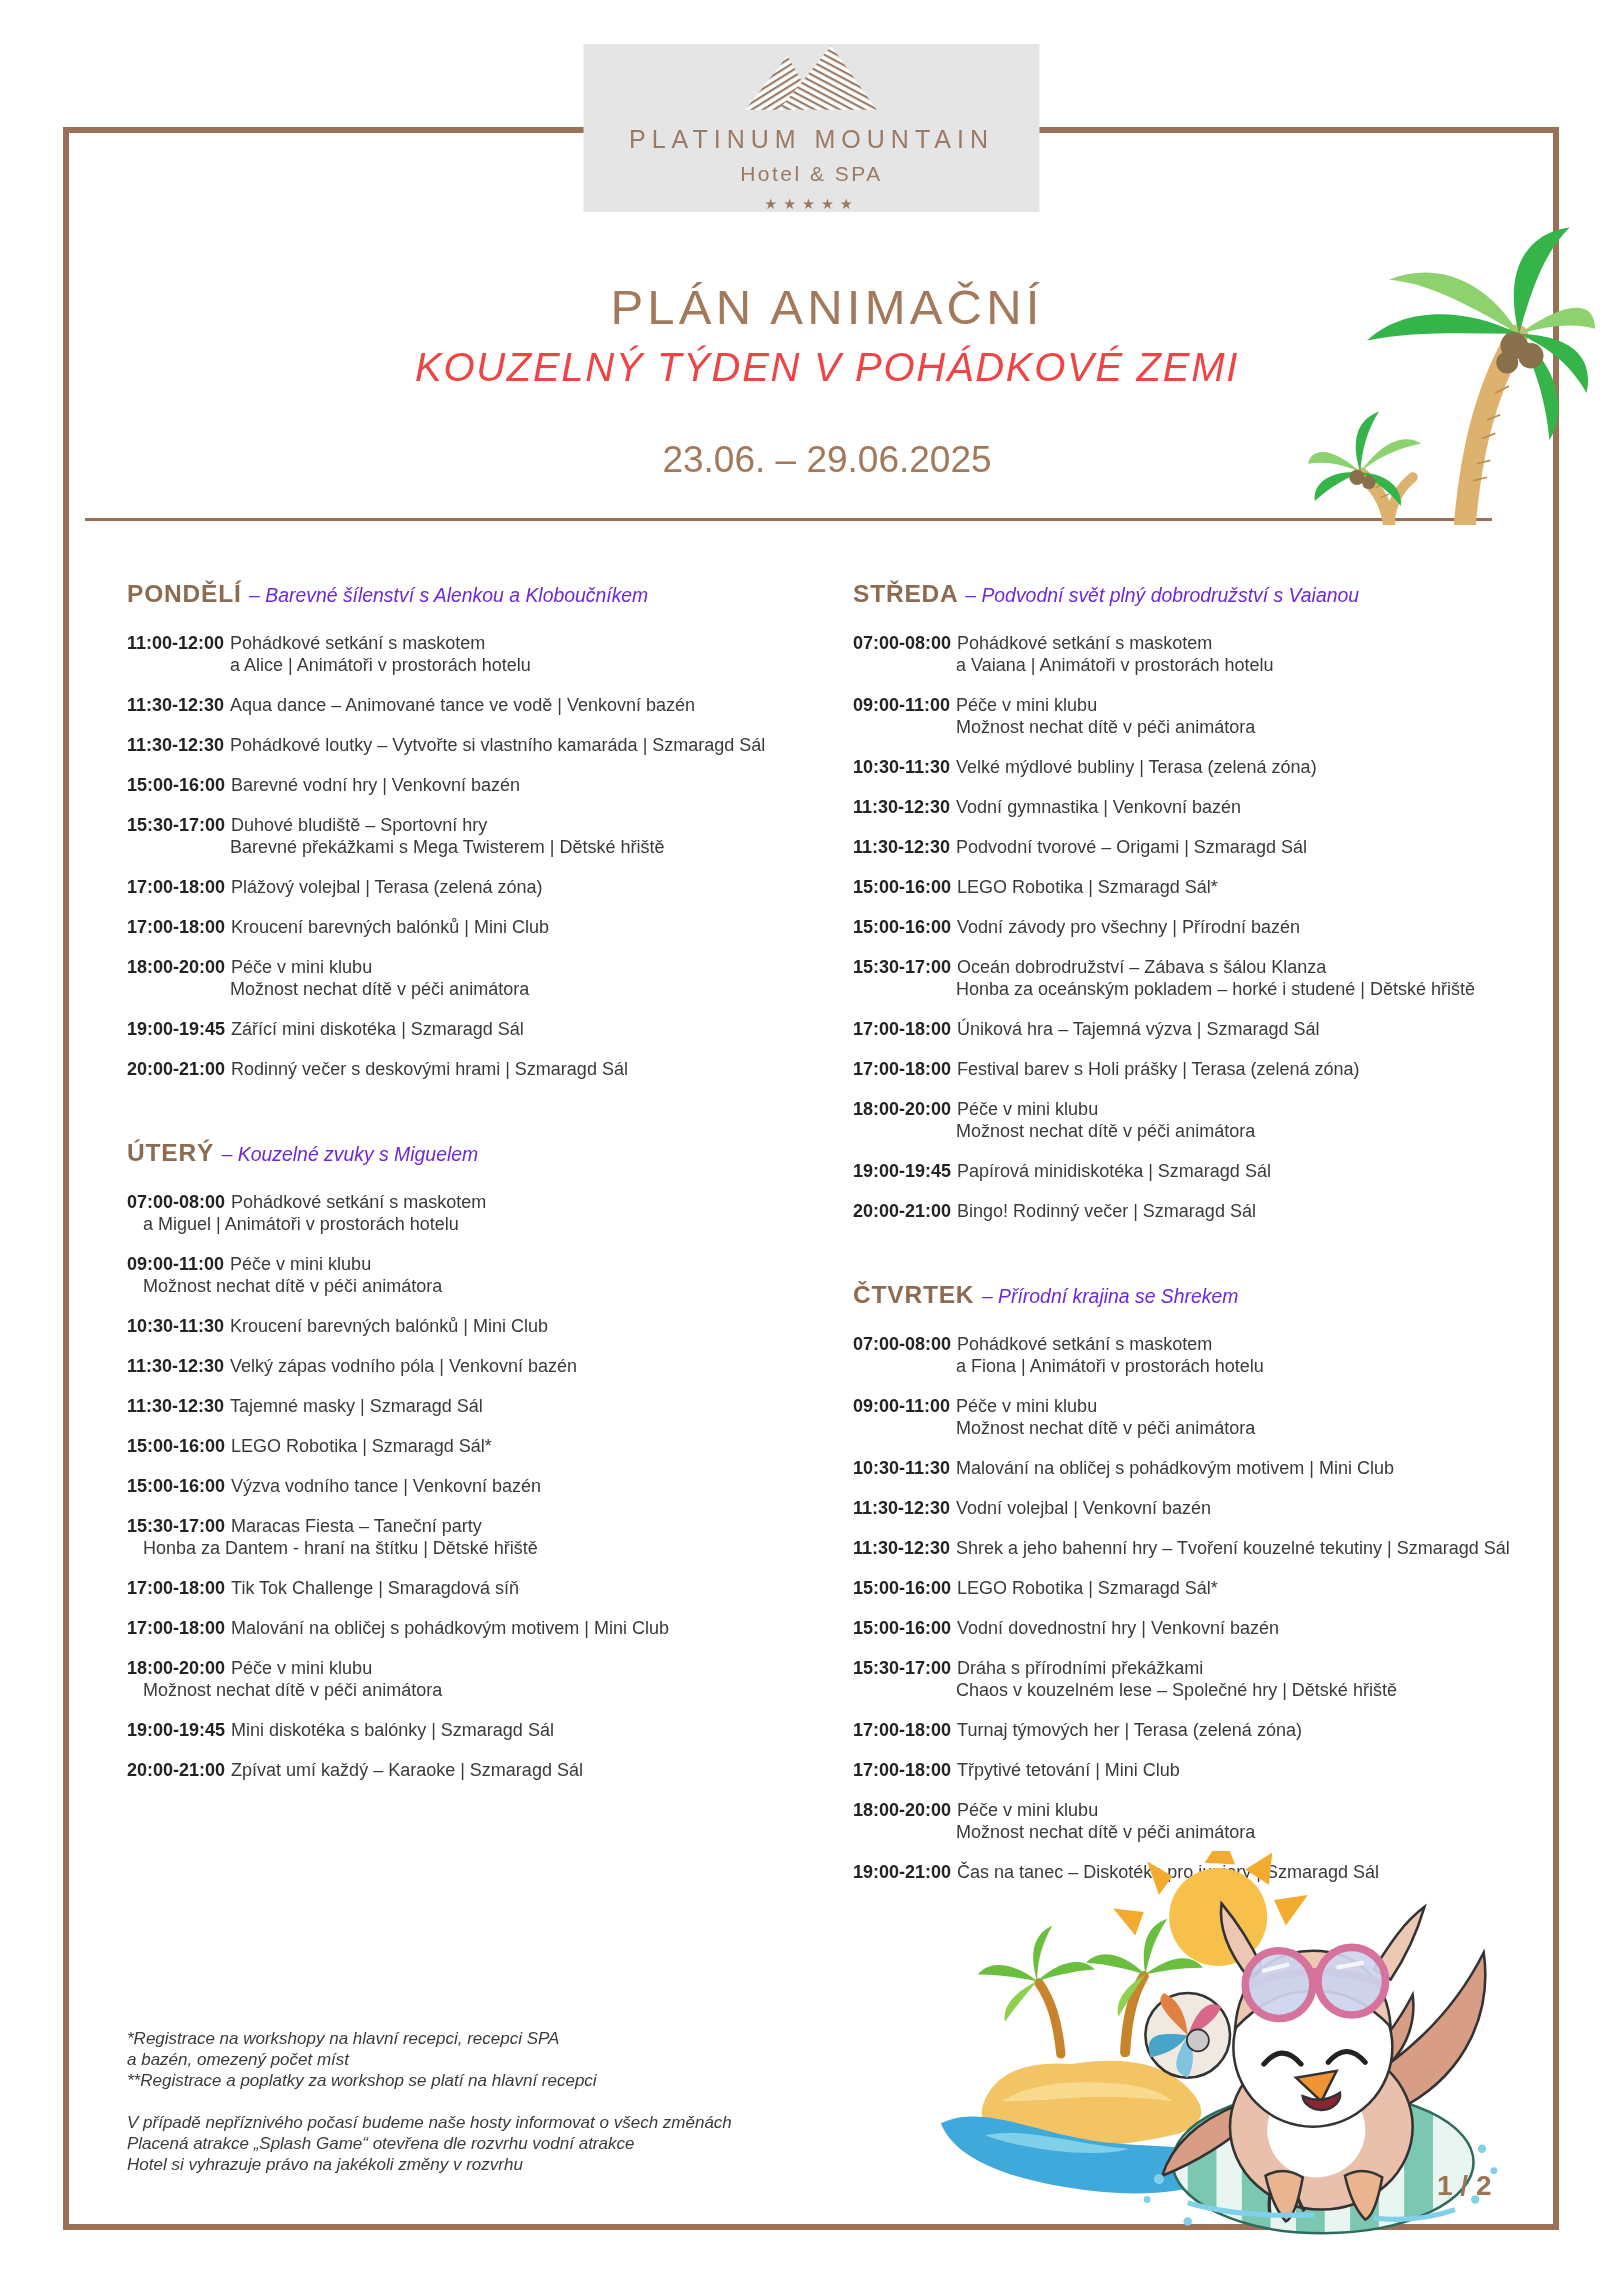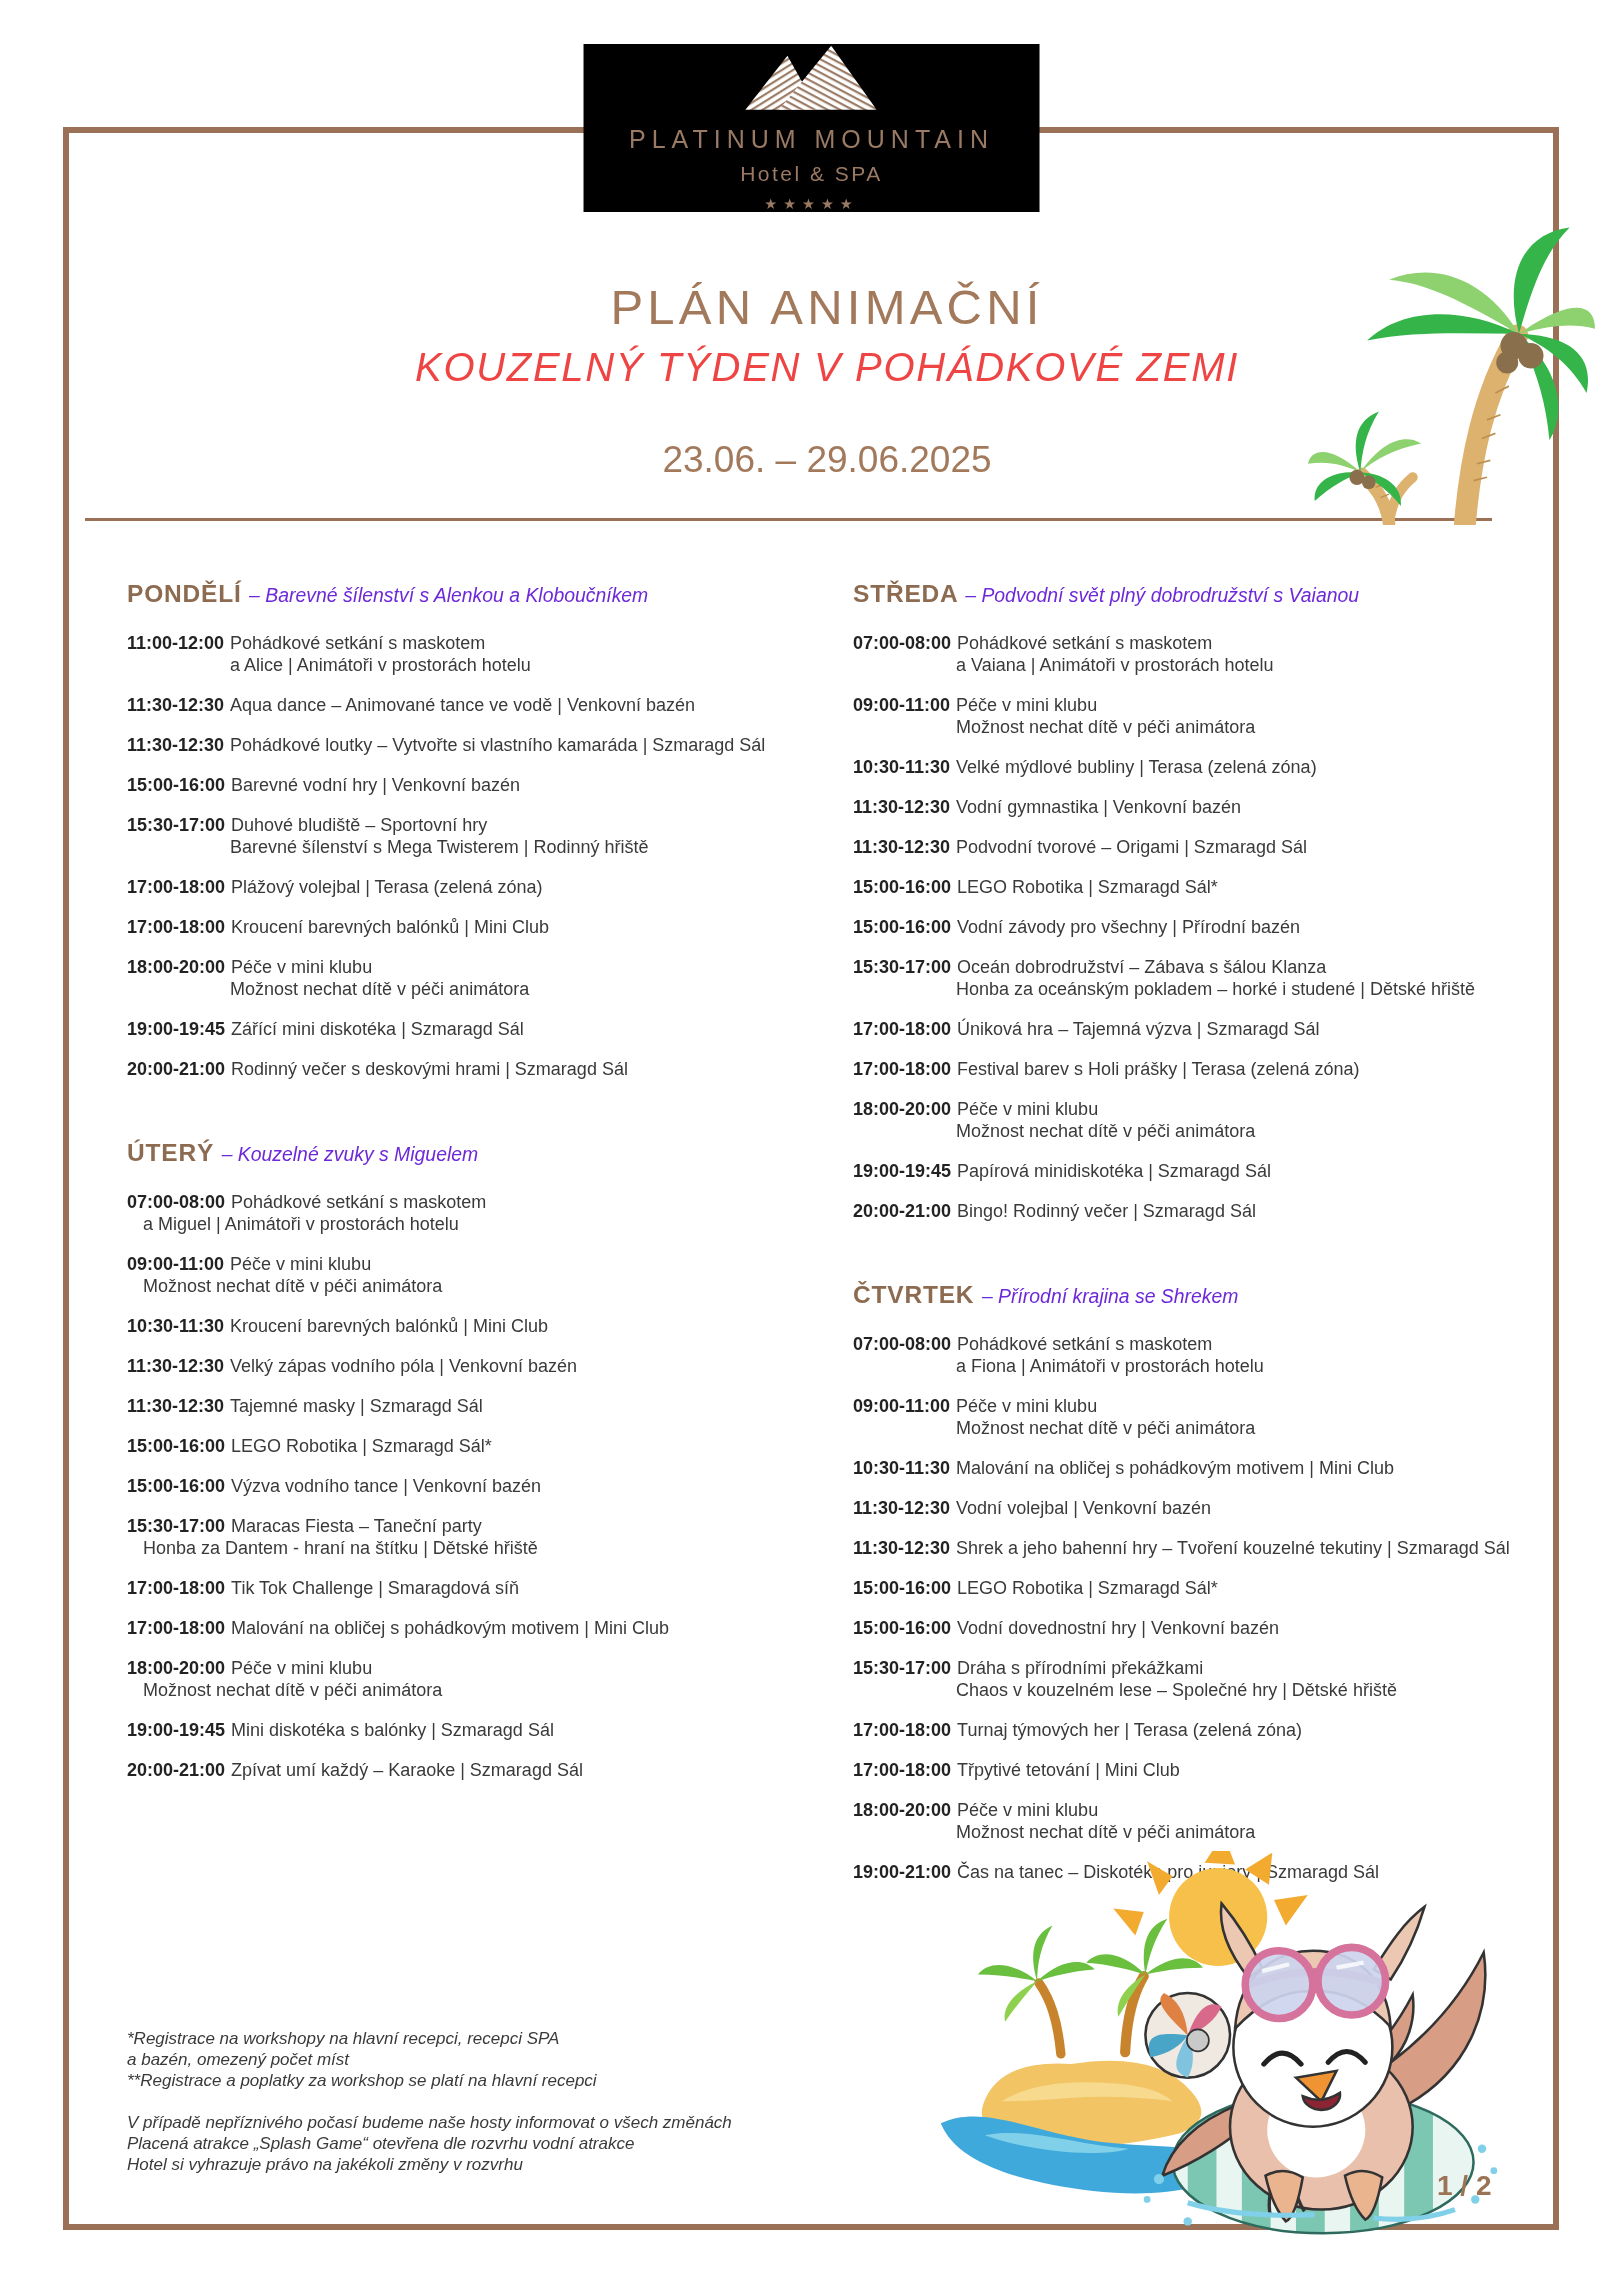--- a/index.html
+++ b/index.html
@@ -16,7 +16,7 @@
   
   .logo-block {
     position:absolute; top:44px; left:50%; transform:translateX(-50%);
-    background:#000000; padding:0 46px; text-align:center; z-index:3;
+    background:#e5e5e5; padding:0 46px; text-align:center; z-index:3;
   }
   .logo-mountain { display:block; margin:0 auto 12px auto; }
   .logo-brand { font-size:25px; letter-spacing:6px; color:#9b7a64; font-weight:400; white-space:nowrap; }

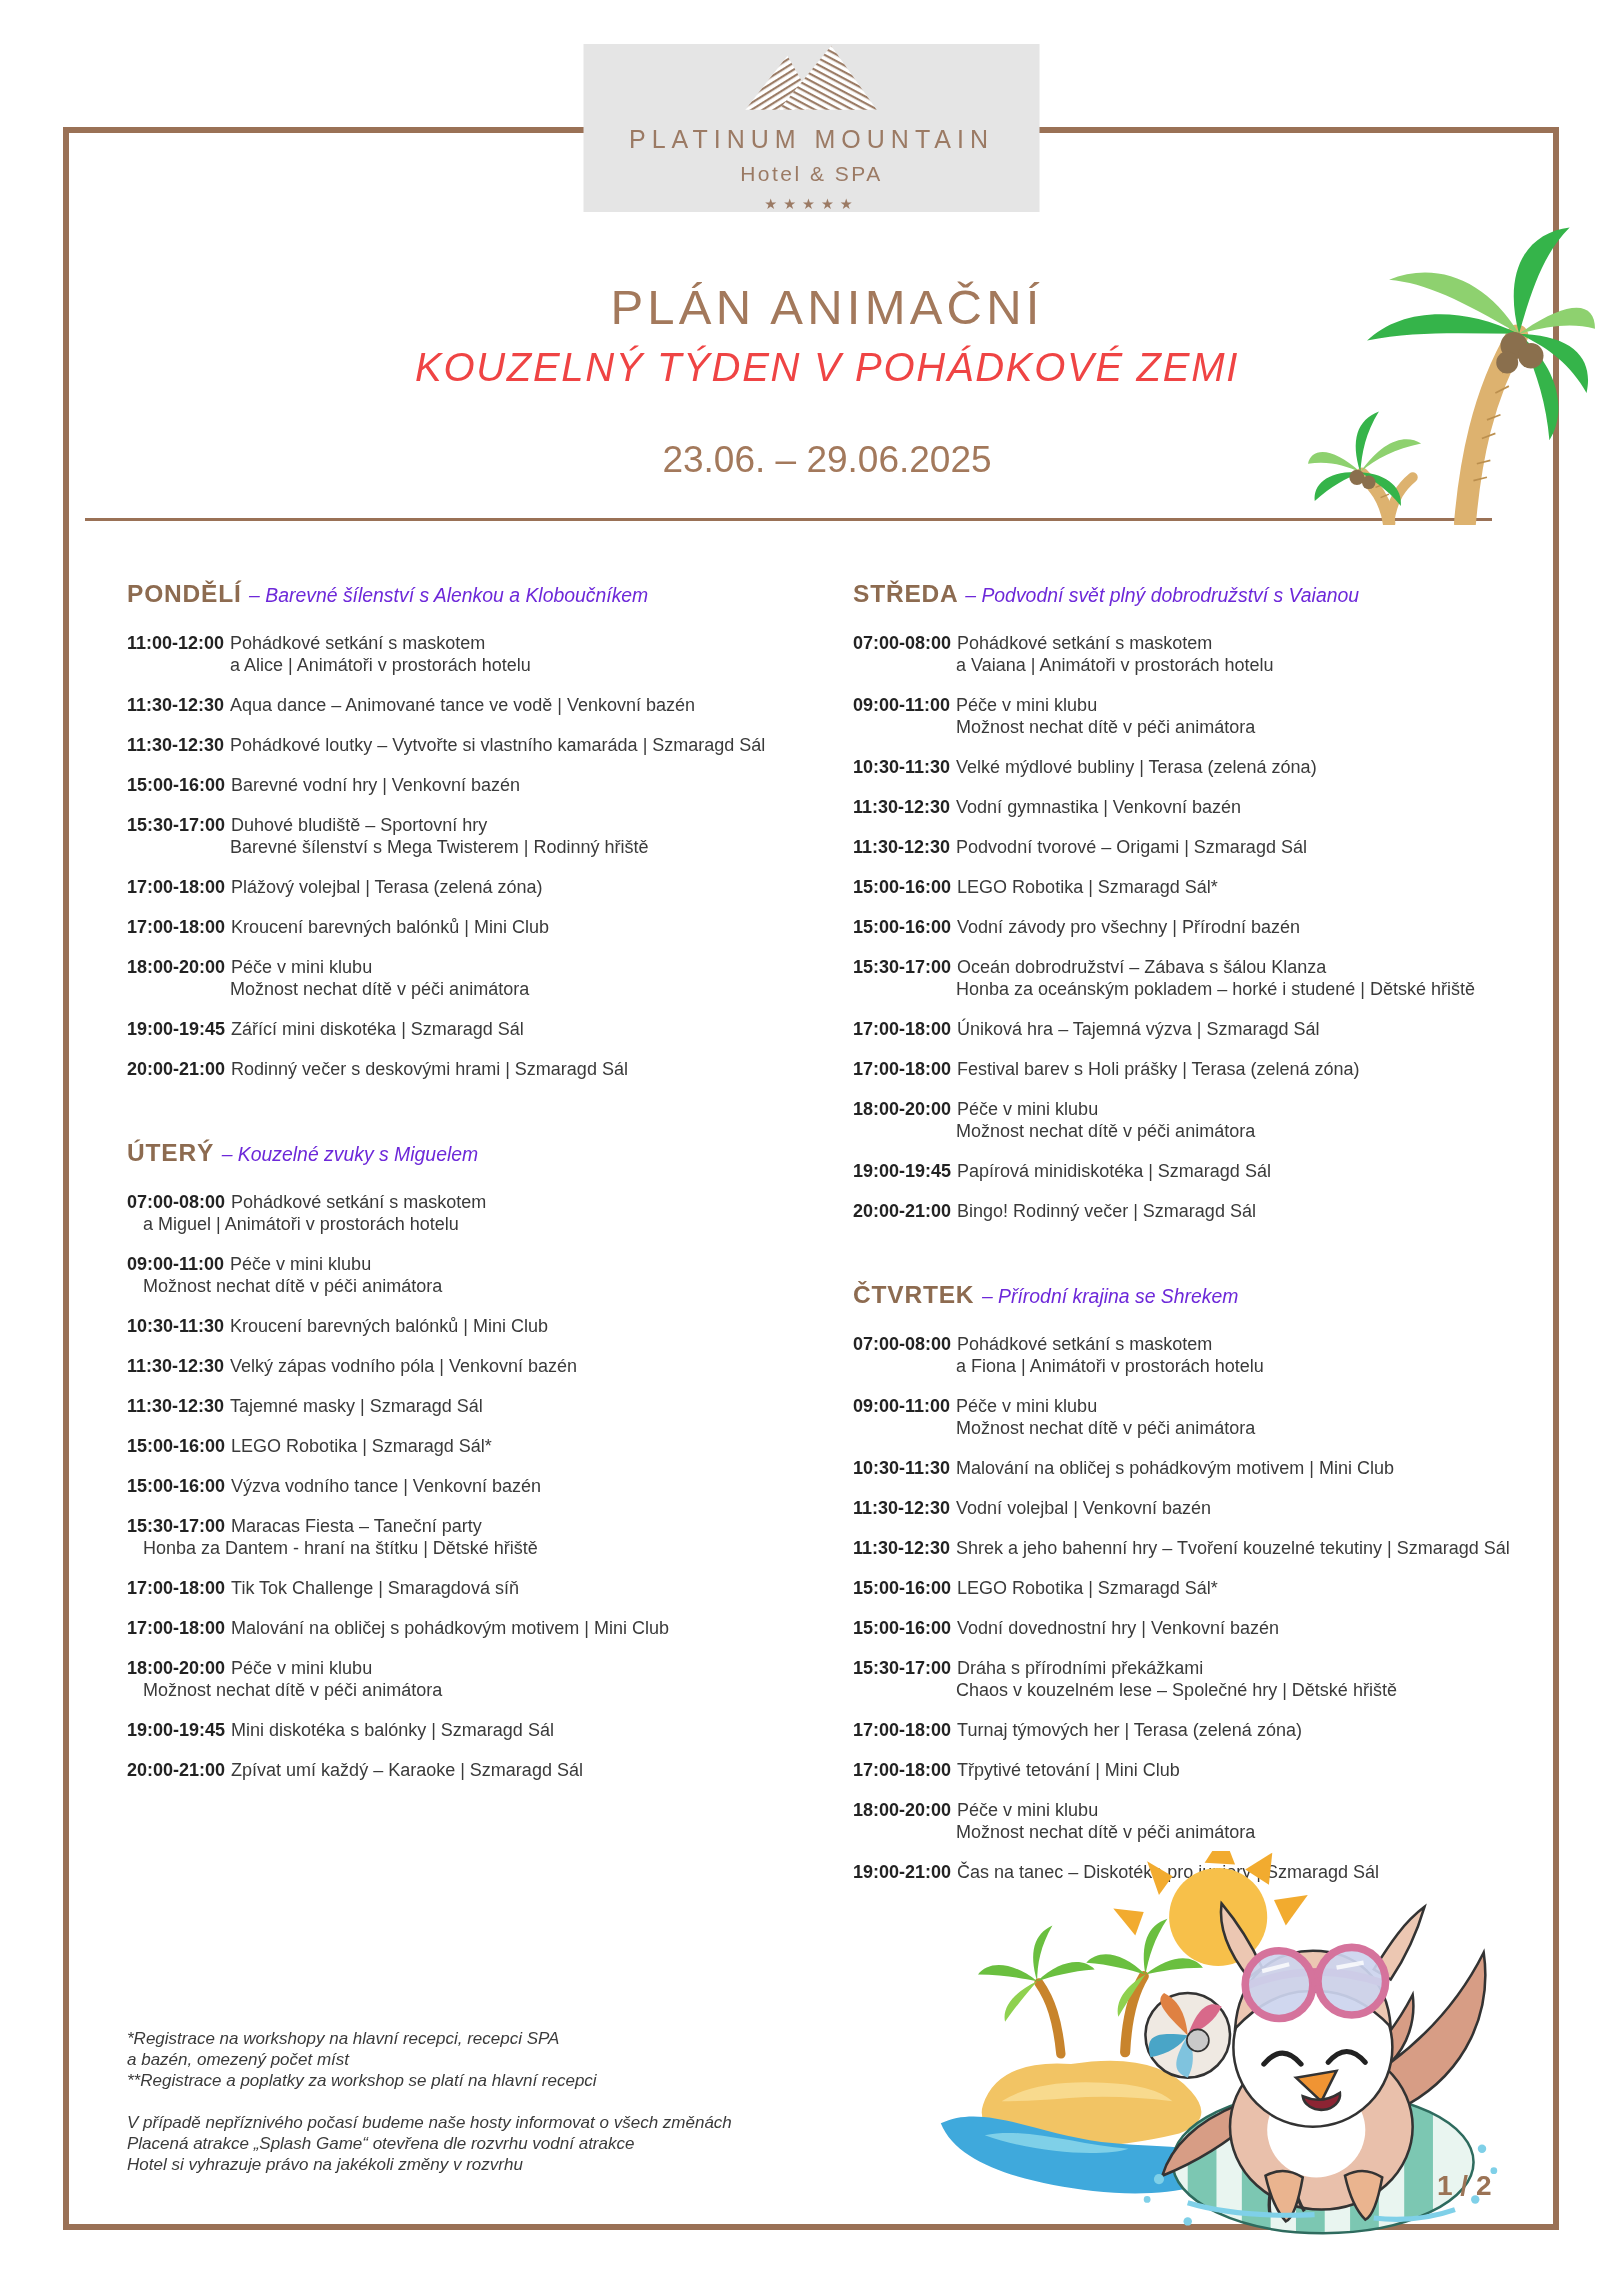--- a/index.html
+++ b/index.html
@@ -142,7 +142,7 @@
         </div>
         <div class="item">
           <div><span class="time">15:30-17:00</span><span class="text">Duhové bludiště – Sportovní hry</span></div>
-          <div class="extra hang">Barevné šílenství s Mega Twisterem | Rodinný hřiště</div>
+          <div class="extra hang">Barevné překážkami s Mega Twisterem | Dětské hřiště</div>
         </div>
         <div class="item">
           <div><span class="time">17:00-18:00</span><span class="text">Plážový volejbal | Terasa (zelená zóna)</span></div>

